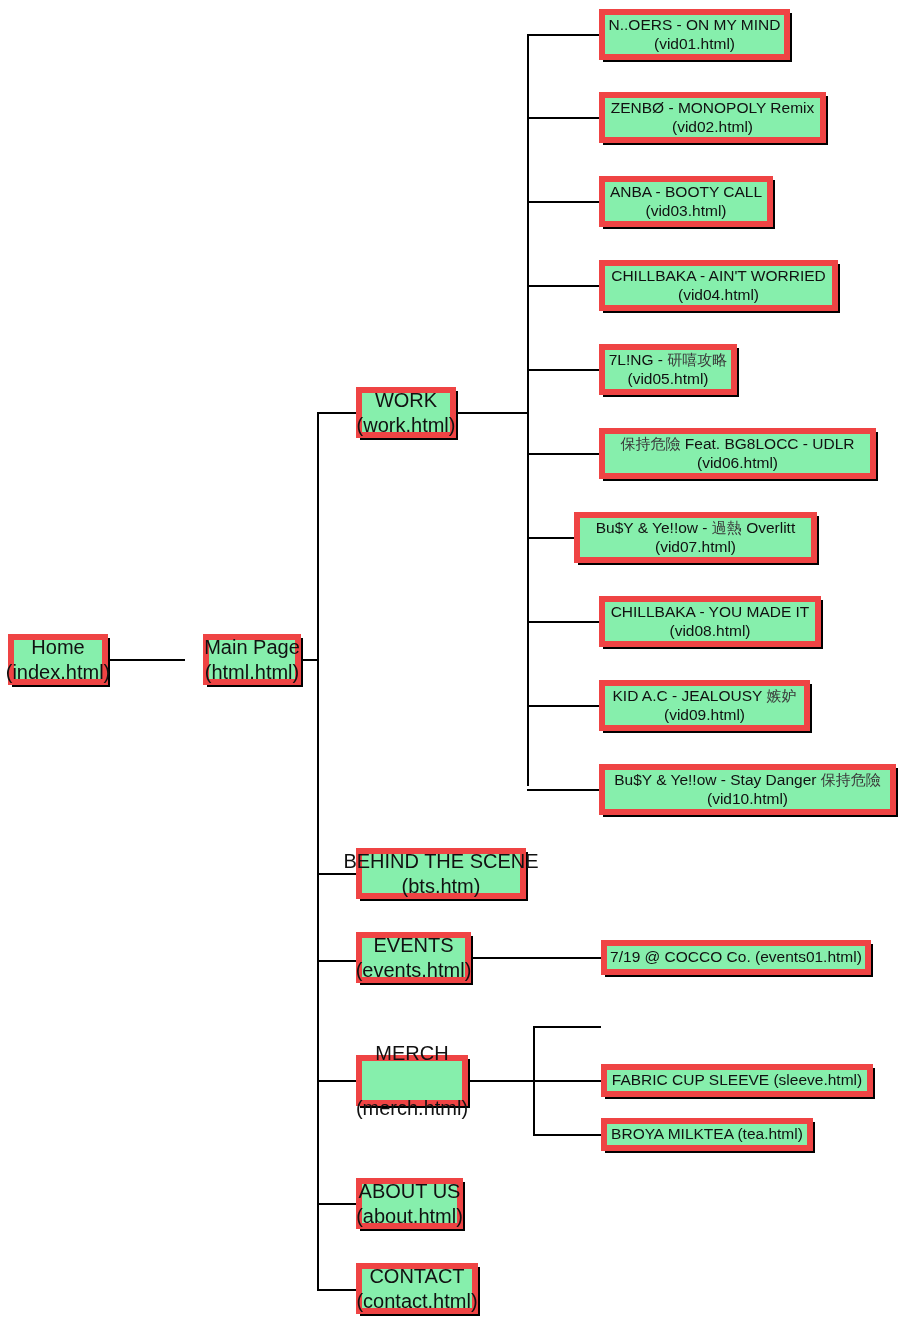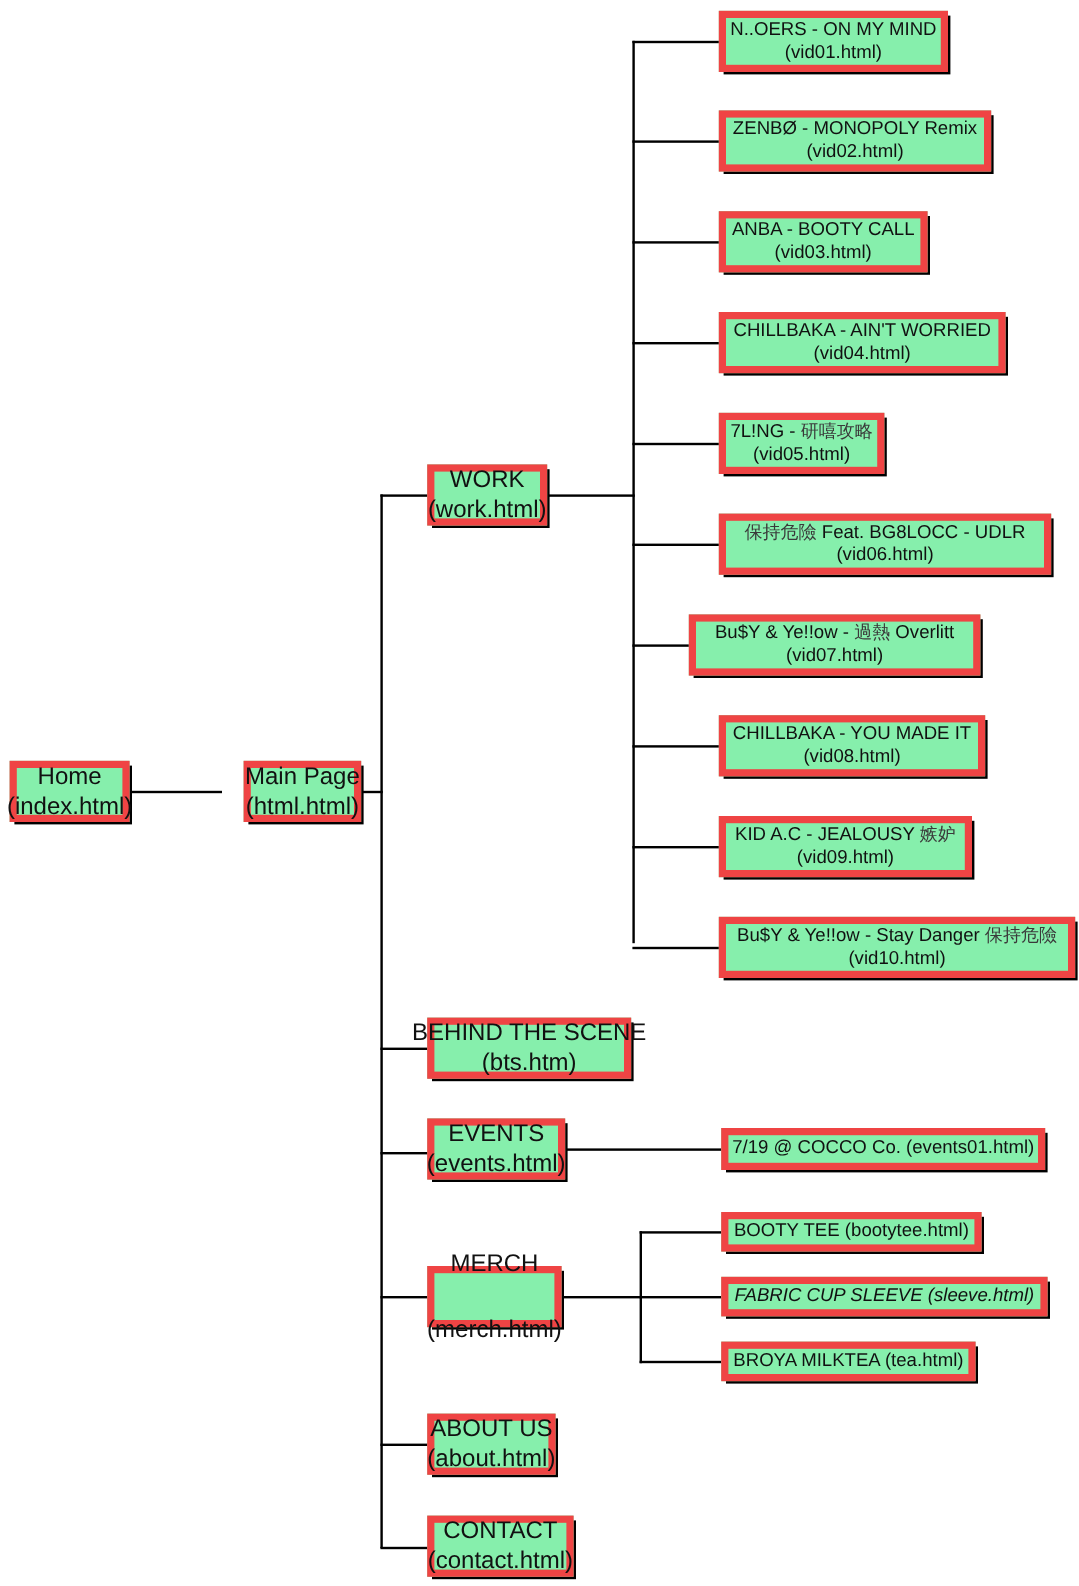--- a/index.html
+++ b/index.html
@@ -198,9 +198,6 @@
     <span class="t1">7/19 @ COCCO Co. (events01.html)</span>
   </div>
 
-  <div class="node f15 single" style="left:601px; top:1010px; width:217px; height:33px;">
-    <span class="t1">BOOTY TEE (bootytee.html)</span>
-  </div>
 
   <div class="node f15 single" style="left:601px; top:1064px; width:272px; height:33px;font-style:italic;">
     <span class="t1">FABRIC CUP SLEEVE (sleeve.html)</span>

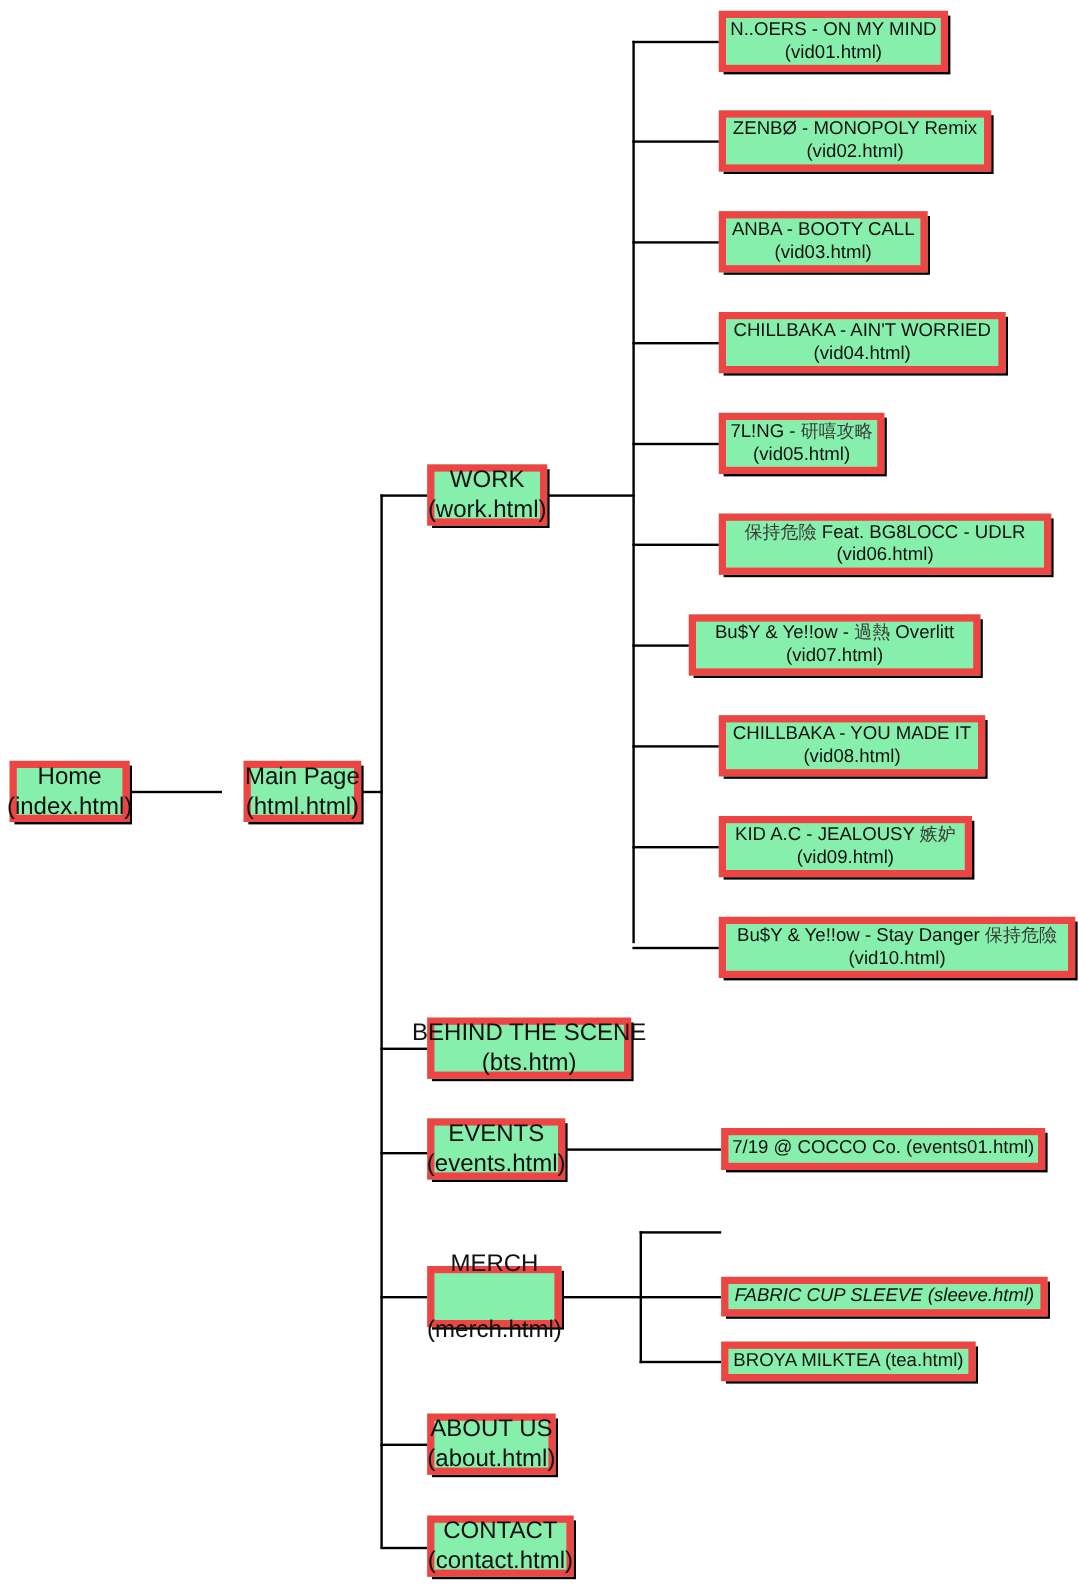--- a/index.html
+++ b/index.html
@@ -199,7 +199,7 @@
   </div>
 
 
-  <div class="node f15 single" style="left:601px; top:1064px; width:272px; height:33px;font-style:italic;">
+  <div class="node f15 single" style="left:601px; top:1064px; width:272px; height:33px;">
     <span class="t1">FABRIC CUP SLEEVE (sleeve.html)</span>
   </div>
 

